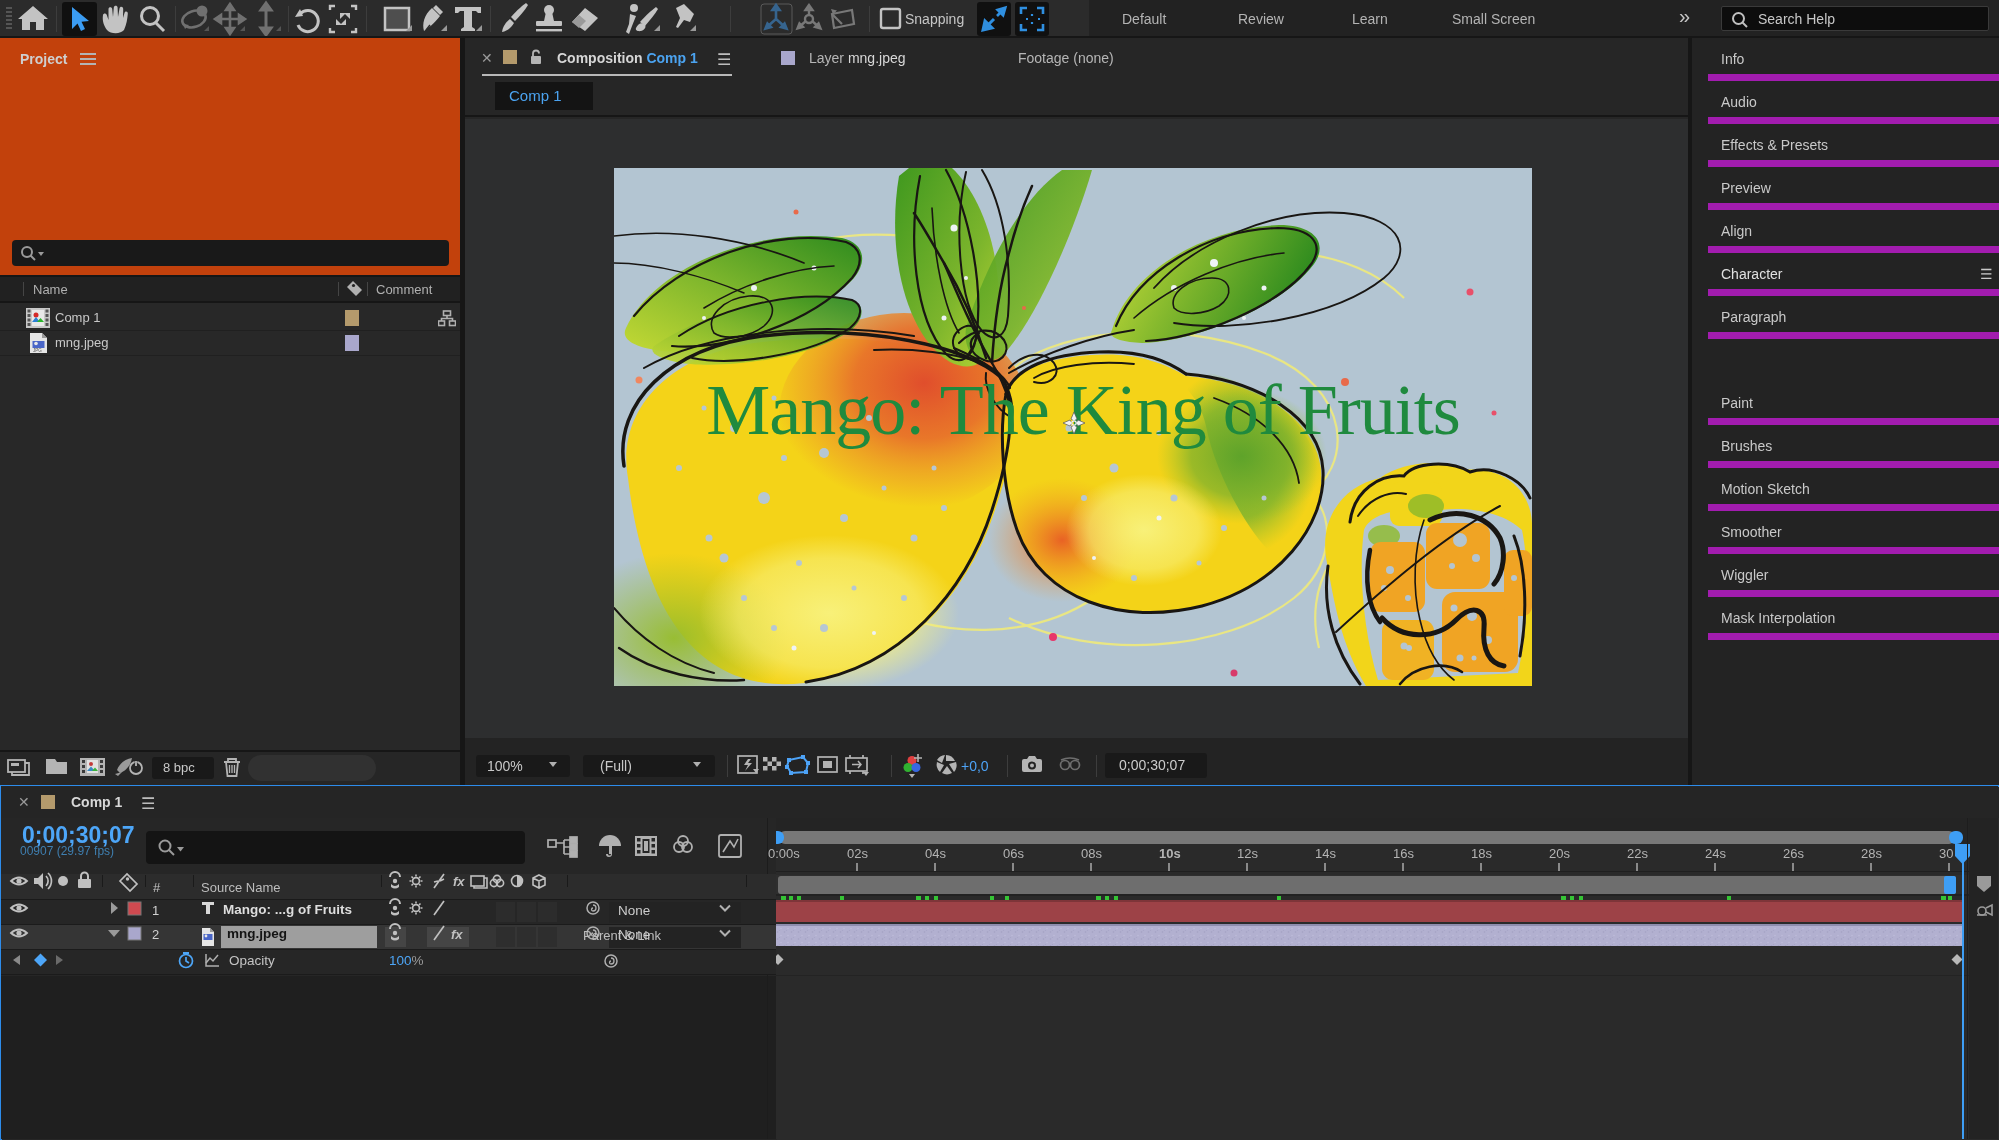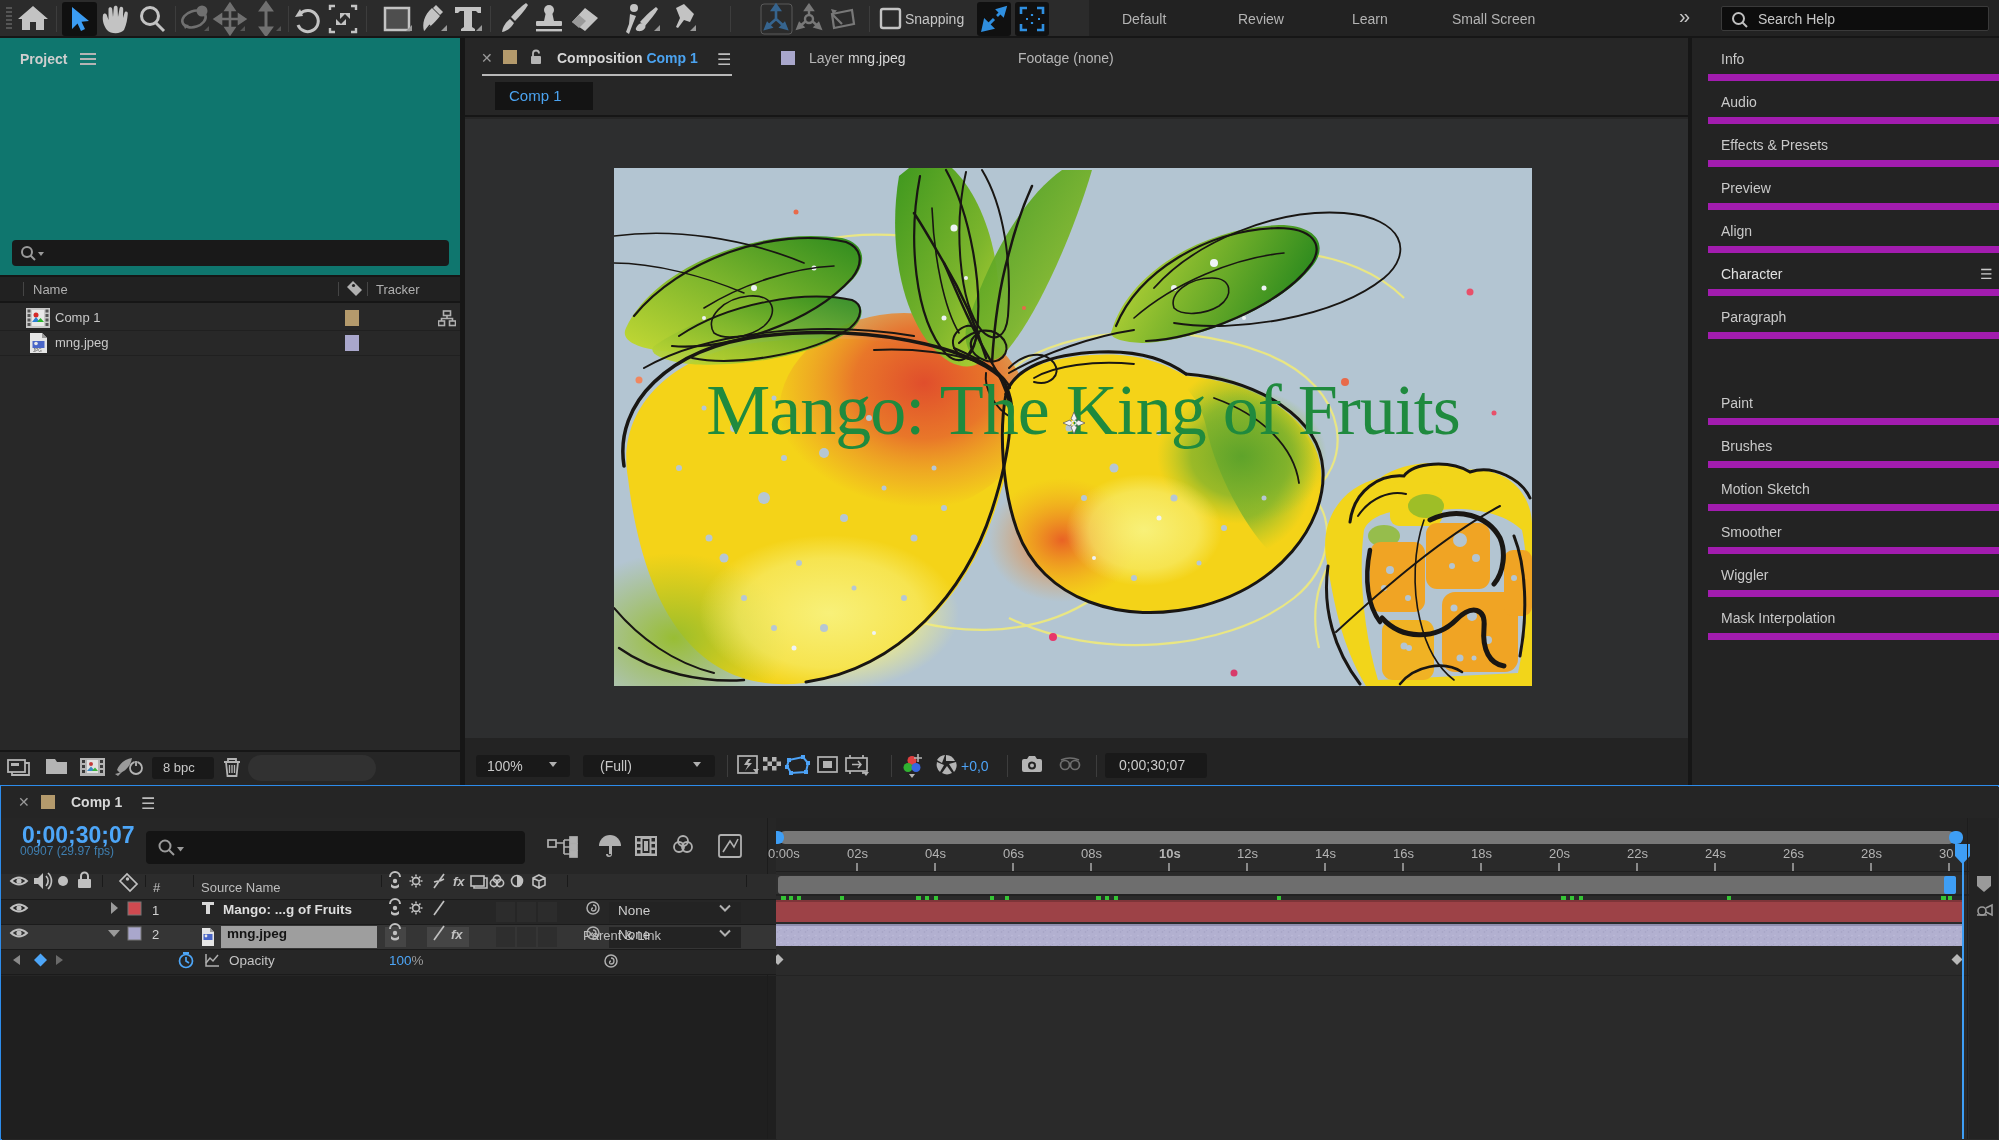--- a/index.html
+++ b/index.html
@@ -15,7 +15,7 @@
 #searchhelp { left:1721px; top:6px; width:268px; height:25px; background:#0d0d0d; border:1px solid #3a3a3a; border-radius:2px; }
 #searchhelp span { position:absolute; left:36px; top:4px; color:#c8c8c8; font-size:14px; }
 
-#leftpanel { left:0; top:38px; width:460px; height:747px; background:#0f766e; }
+#leftpanel { left:0; top:38px; width:460px; height:747px; background:#c2410c; }
 #centerpanel { left:465px; top:38px; width:1223px; height:747px; background:#262626; }
 #rightpanel { left:1692px; top:38px; width:307px; height:747px; background:#232323; }
 .vgap { background:#161616; top:38px; height:747px; }

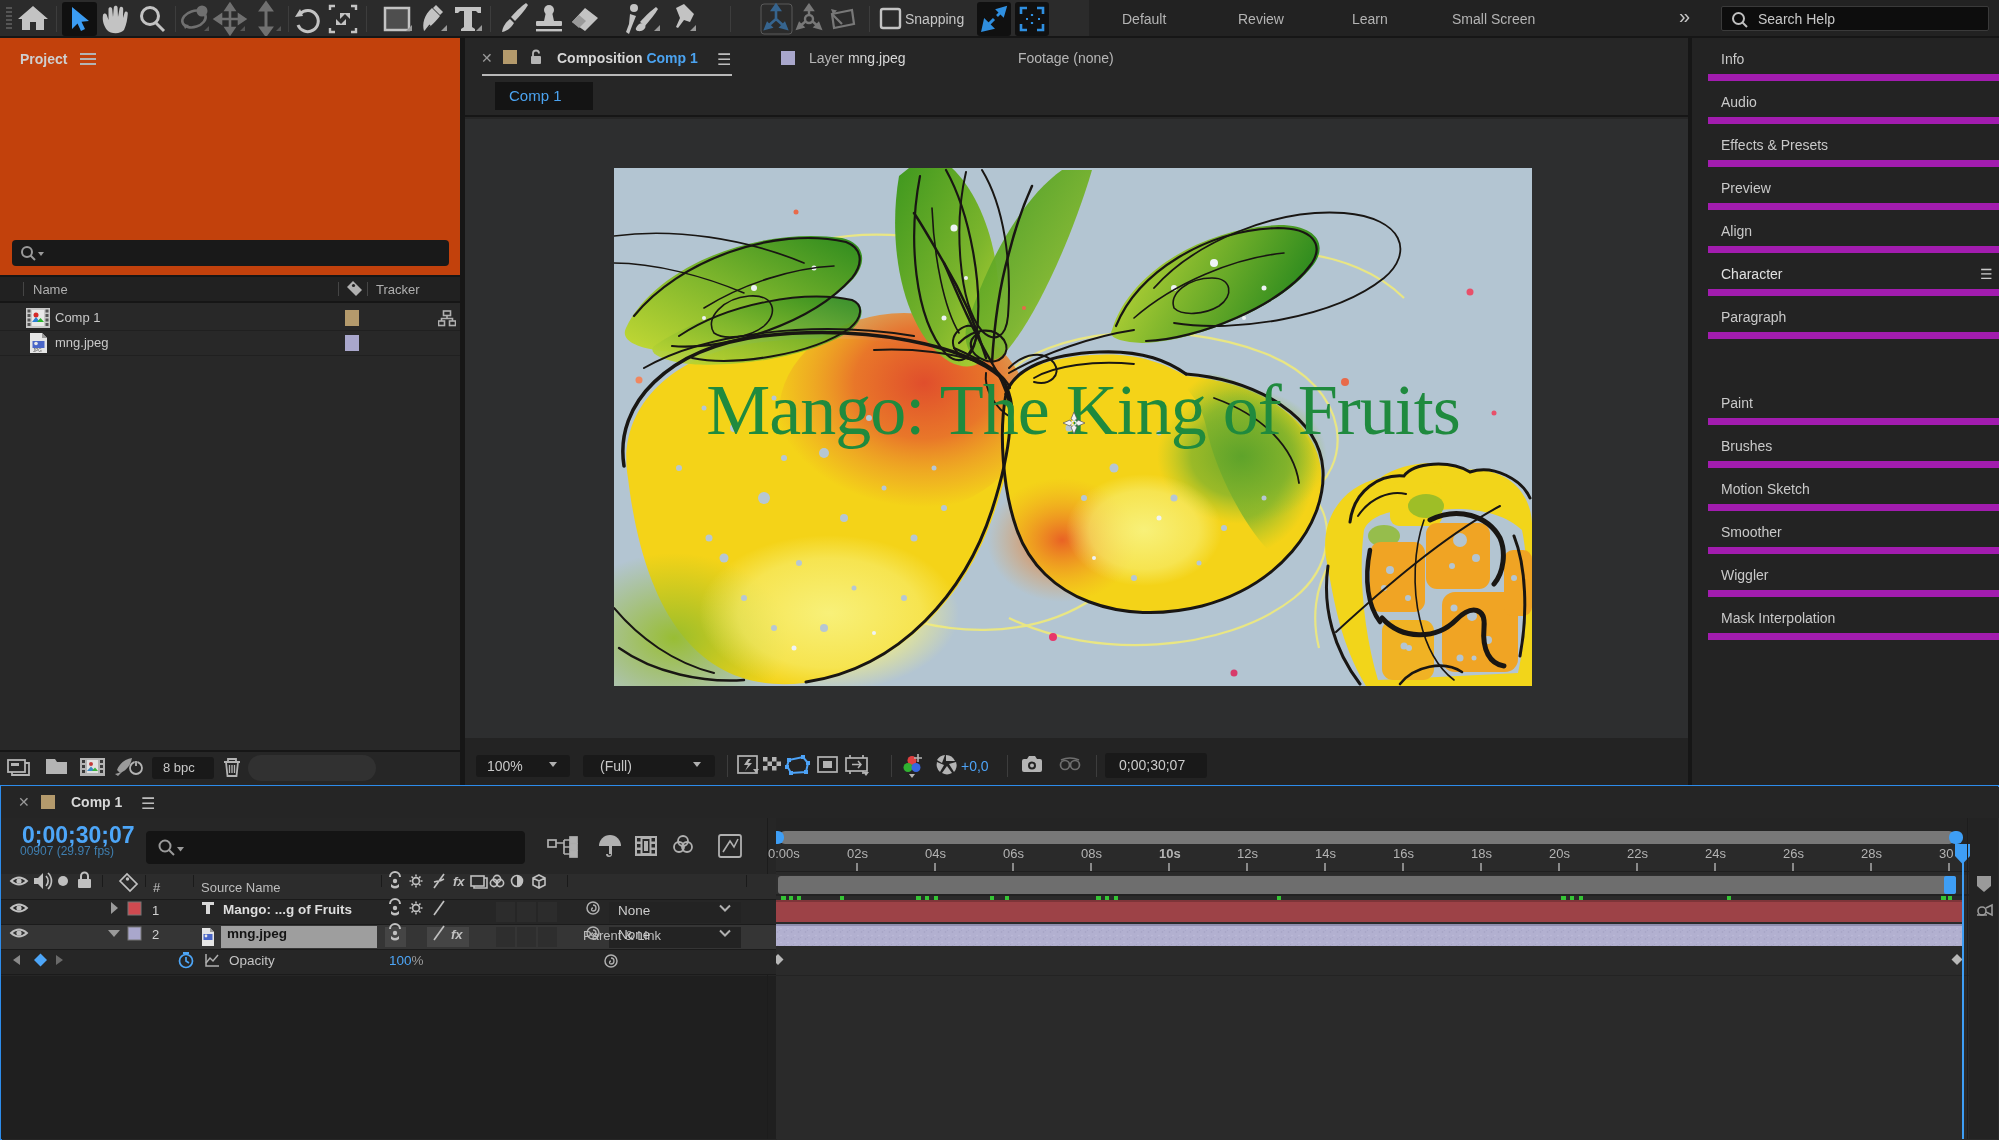--- a/index.html
+++ b/index.html
@@ -241,7 +241,7 @@
         <circle cx="7.5" cy="4.5" r="1.6" fill="#212121"></circle>
       </svg>
       <div class="abs" style="left:367px;top:5px;width:1px;height:14px;background:#454545;"></div>
-      <span class="abs" style="left:376px;top:5px;font-size:13px;color:#b0b0b0;">Tracker</span>
+      <span class="abs" style="left:376px;top:5px;font-size:13px;color:#b0b0b0;">Comment</span>
     </div>
     <div class="abs" id="projrows">
       <div class="abs prow" style="top:3px;">

